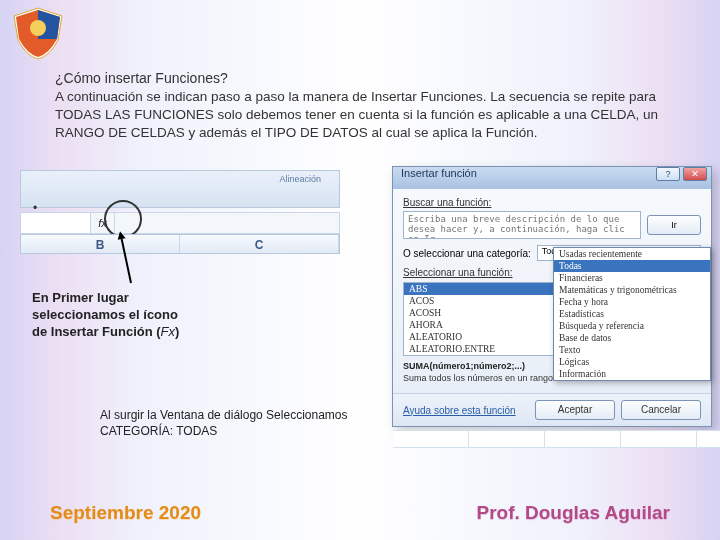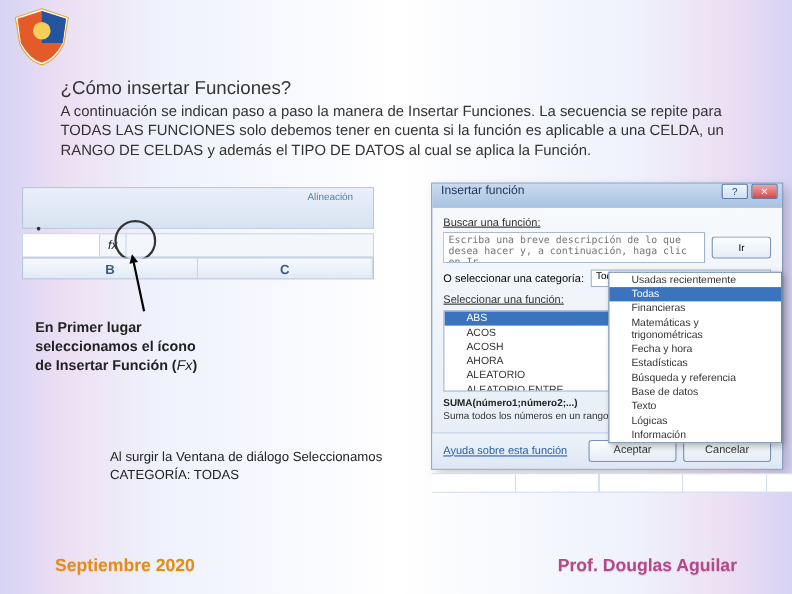--- a/index.html
+++ b/index.html
@@ -25,7 +25,7 @@
     right: 55px;
   }
   .title {
-    font-size: 17px;
+    font-size: 14px;
     color: #333;
     margin-bottom: 2px;
   }

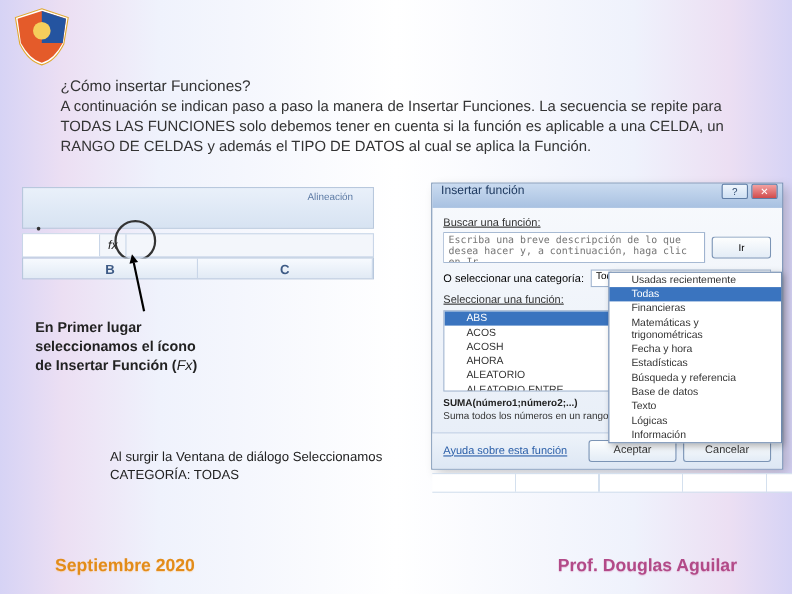--- a/index.html
+++ b/index.html
@@ -231,8 +231,9 @@
   .dropdown-wrap{ position:relative; }
   .dd-item{
     font-size:9.5px;
-    padding:1px 20px;
+    padding:1px 5px;
     color:#333;
+    font-family:Liberation Serif, serif;
   }
   .dd-item.sel{ background:#3a74bf;color:#fff;}
   .func-list{

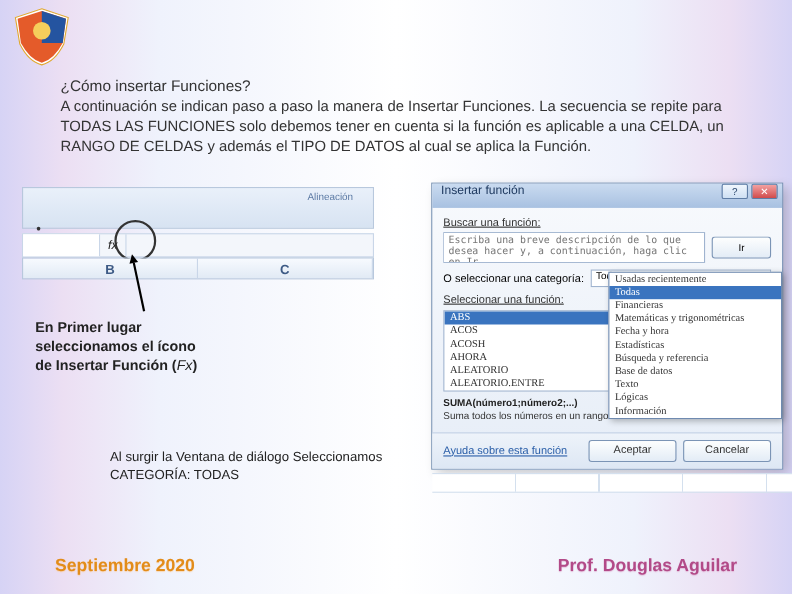--- a/index.html
+++ b/index.html
@@ -269,7 +269,7 @@
     bottom:16px;left:0;right:0;
     display:flex;justify-content:space-between;
     padding:0 50px;
-    font-size:16px;
+    font-size:19px;
   }
   .date{color:#e28c1a;font-weight:bold;text-shadow:0 1px 1px rgba(255,200,140,.6);}
   .prof{color:#b24a88;font-weight:bold;text-shadow:0 1px 1px rgba(220,160,200,.6);}

